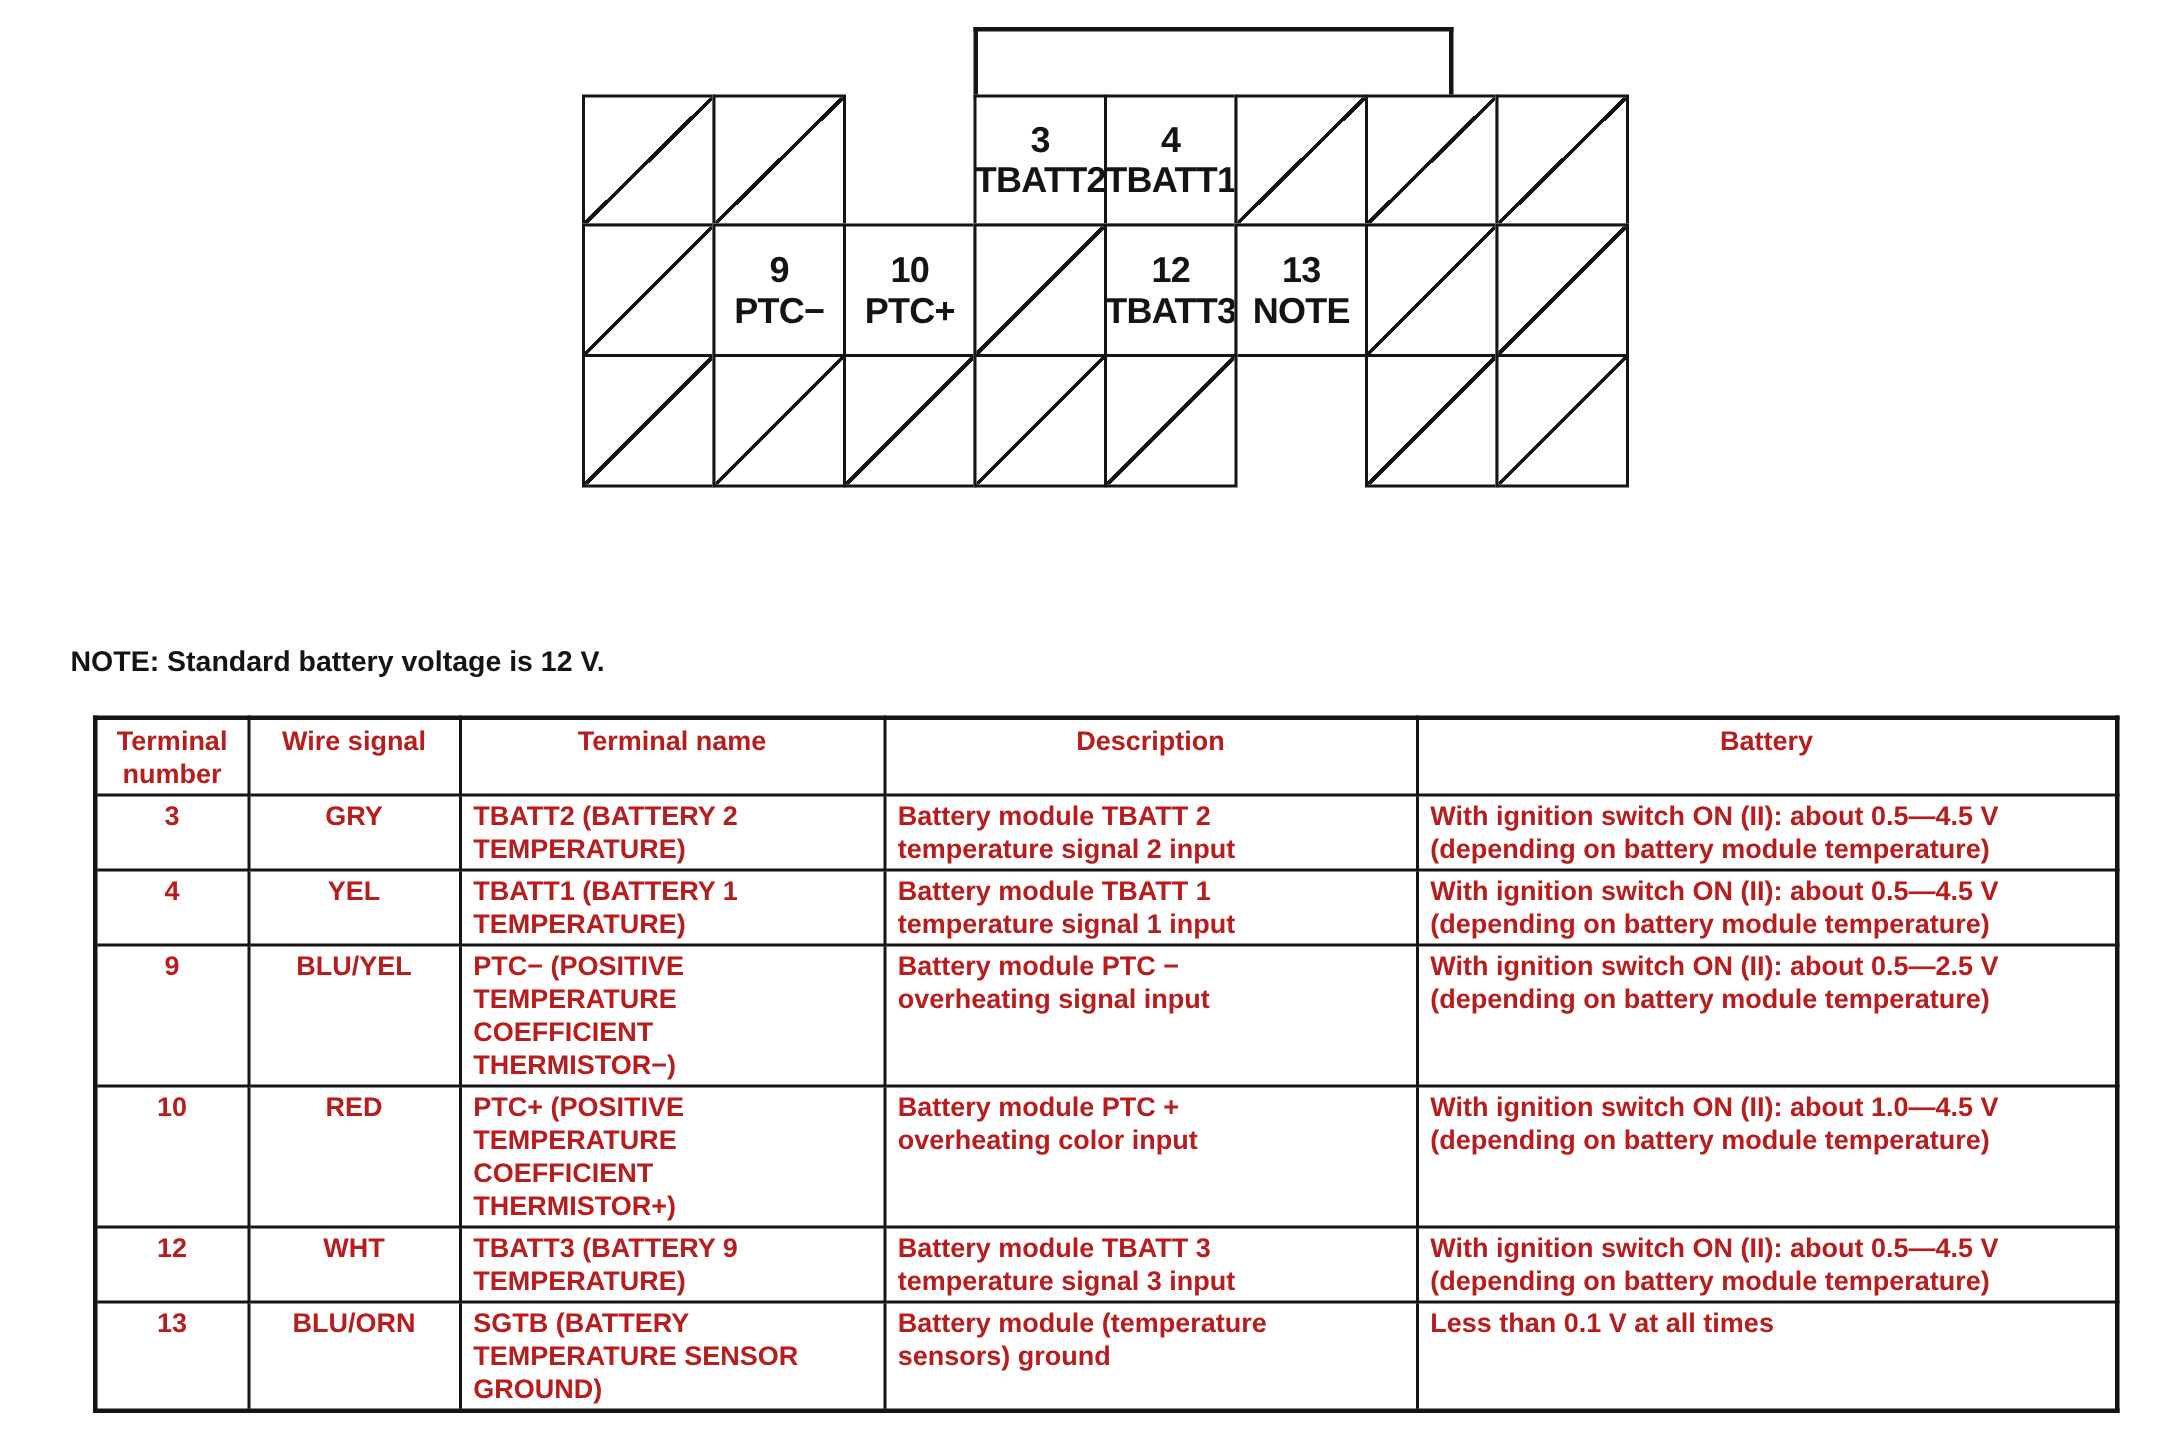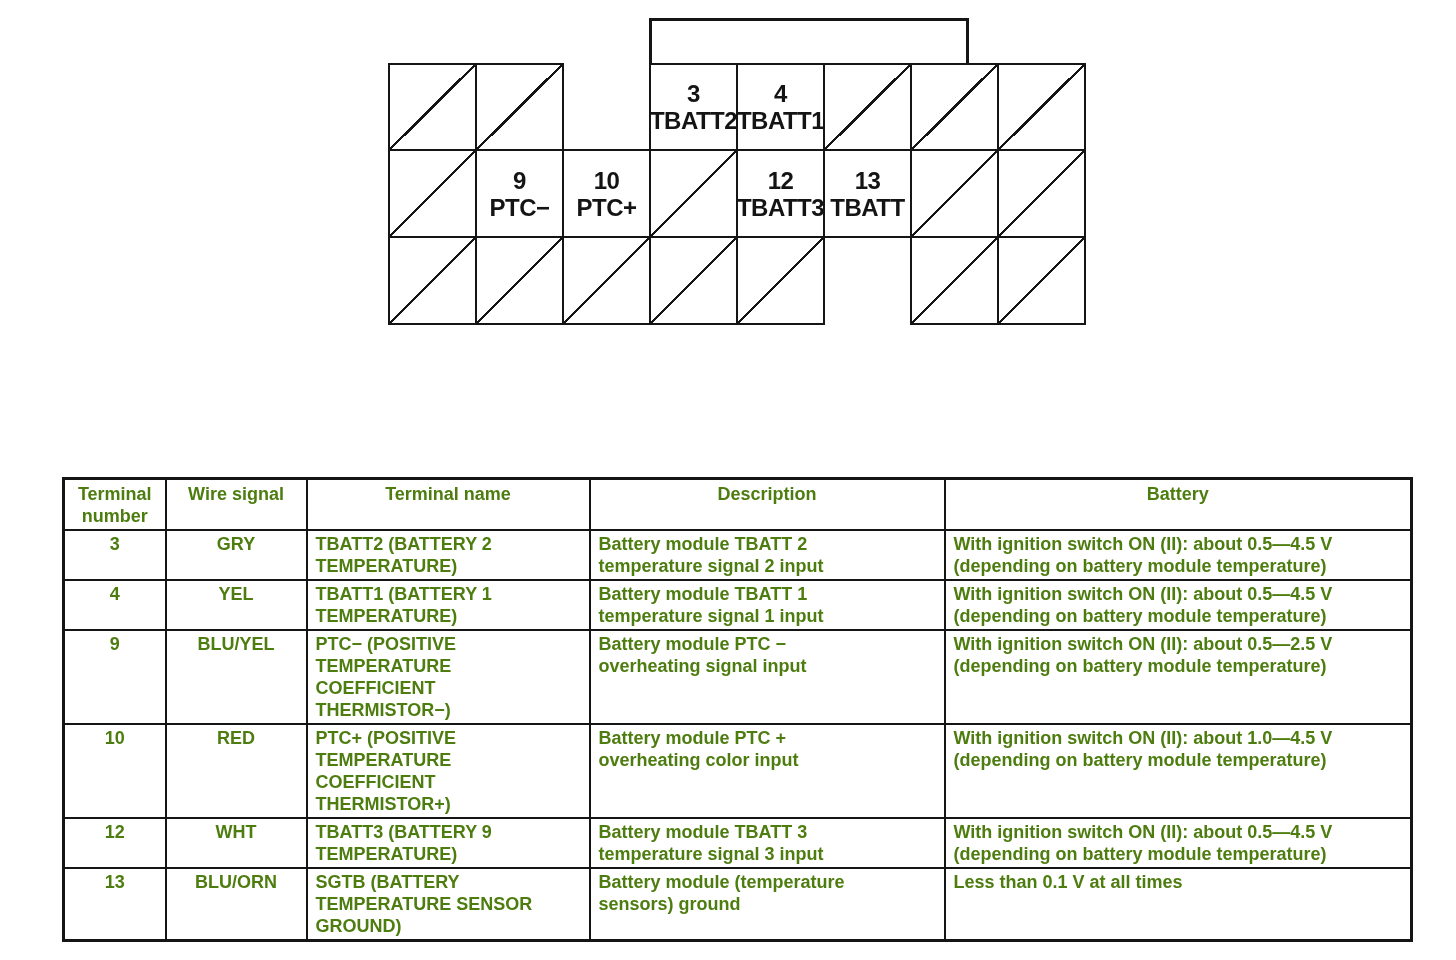--- a/index.html
+++ b/index.html
@@ -110,7 +110,7 @@
     </div>
     <div class="cell lbl c5 r1">
       <span>13</span>
-      <span>TBATT</span>
+      <span>NOTE</span>
     </div>
     <div class="cell diag c6 r1"></div>
     <div class="cell diag c7 r1"></div>

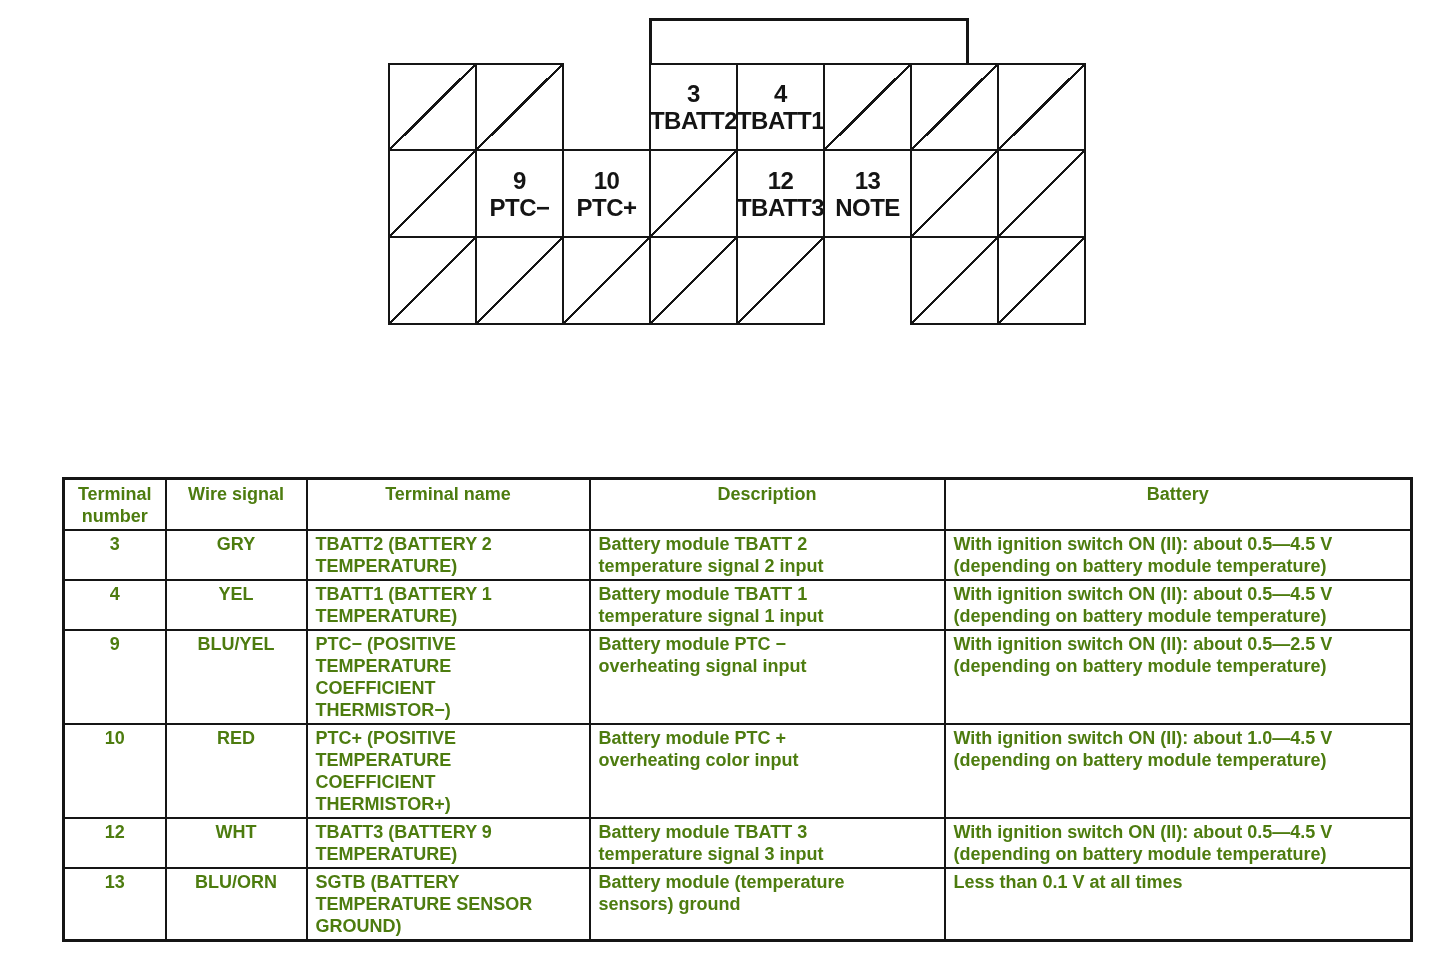--- a/index.html
+++ b/index.html
@@ -125,6 +125,7 @@
   </div>
 
 
+  <div class="note">NOTE: Standard battery voltage is 12 V.</div>
 
   <table class="pinout">
     <colgroup>

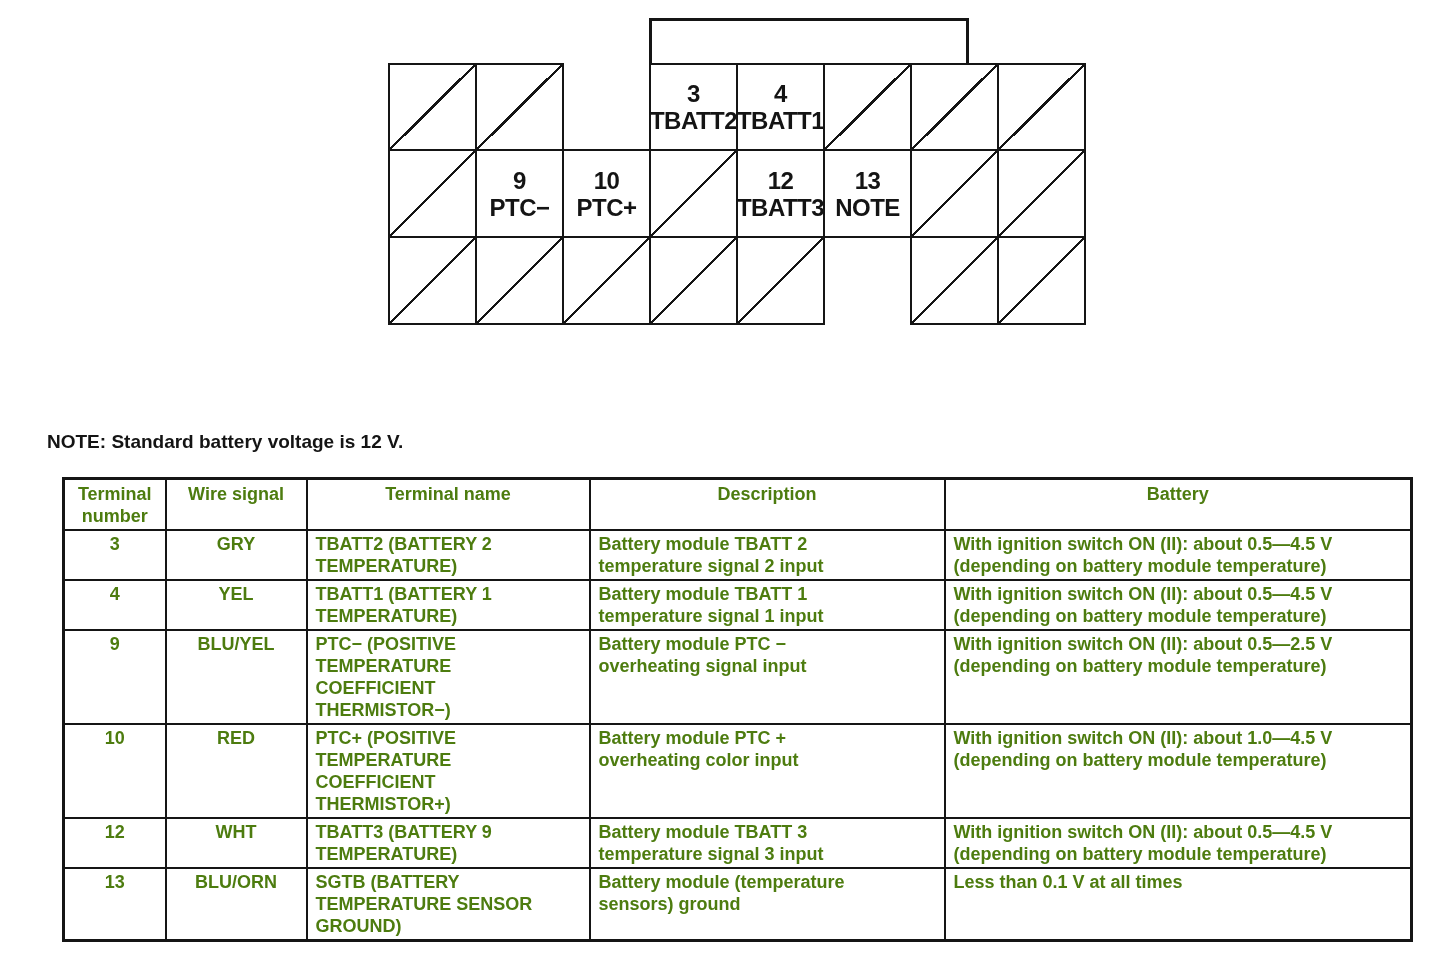--- a/index.html
+++ b/index.html
@@ -54,7 +54,7 @@
     position:absolute;left:62px;top:477px;width:1348px;
     border-collapse:collapse;table-layout:fixed;
     border:3px solid #151515;
-    font-size:18px;line-height:22px;font-weight:bold;color:#4d7c0f;
+    font-size:18px;line-height:22px;font-weight:bold;color:#b91c1c;
   }
   .pinout th,.pinout td{
     border:2px solid #151515;

